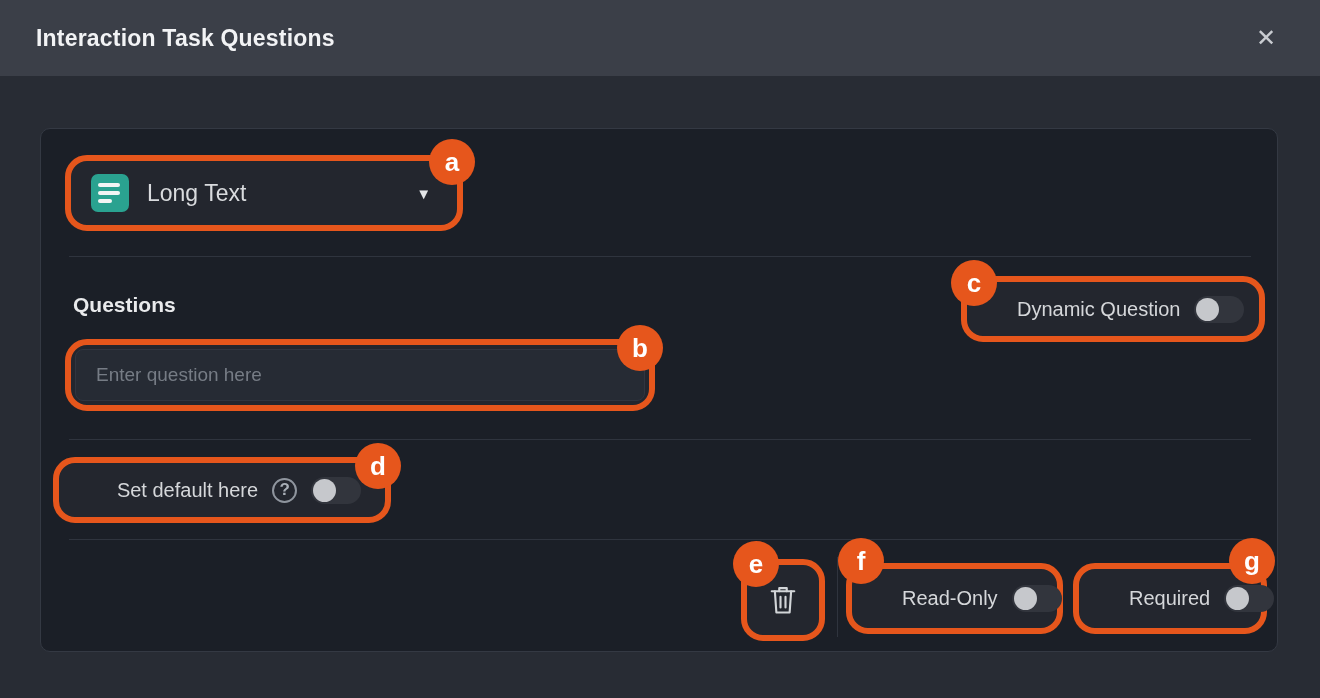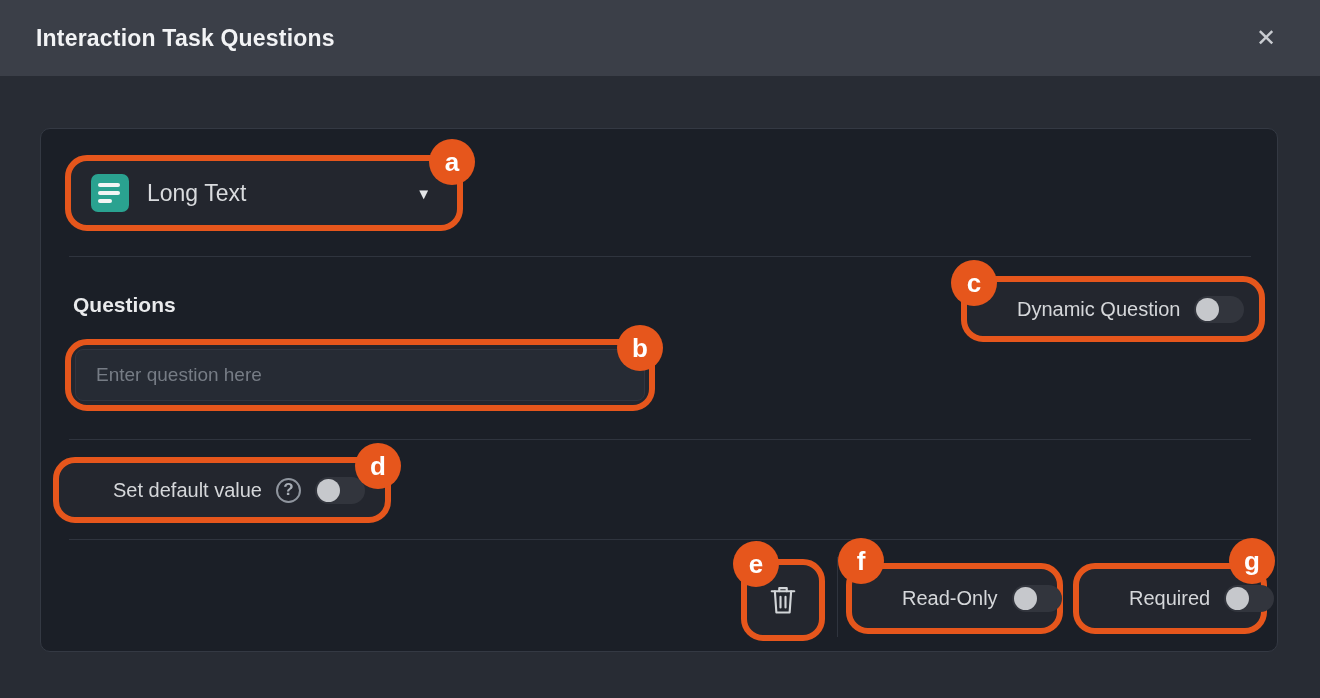--- a/index.html
+++ b/index.html
@@ -143,7 +143,7 @@
 
     <div class="annot" style="left:12px;top:328px;width:338px;height:66px;">
       <div class="toggle-row">
-        <span class="toggle-label">Set default value</span>
+        <span class="toggle-label">Set default here</span>
         <span class="help-icon">?</span>
         <span class="toggle" data-state="off">
             <span class="knob"></span>

